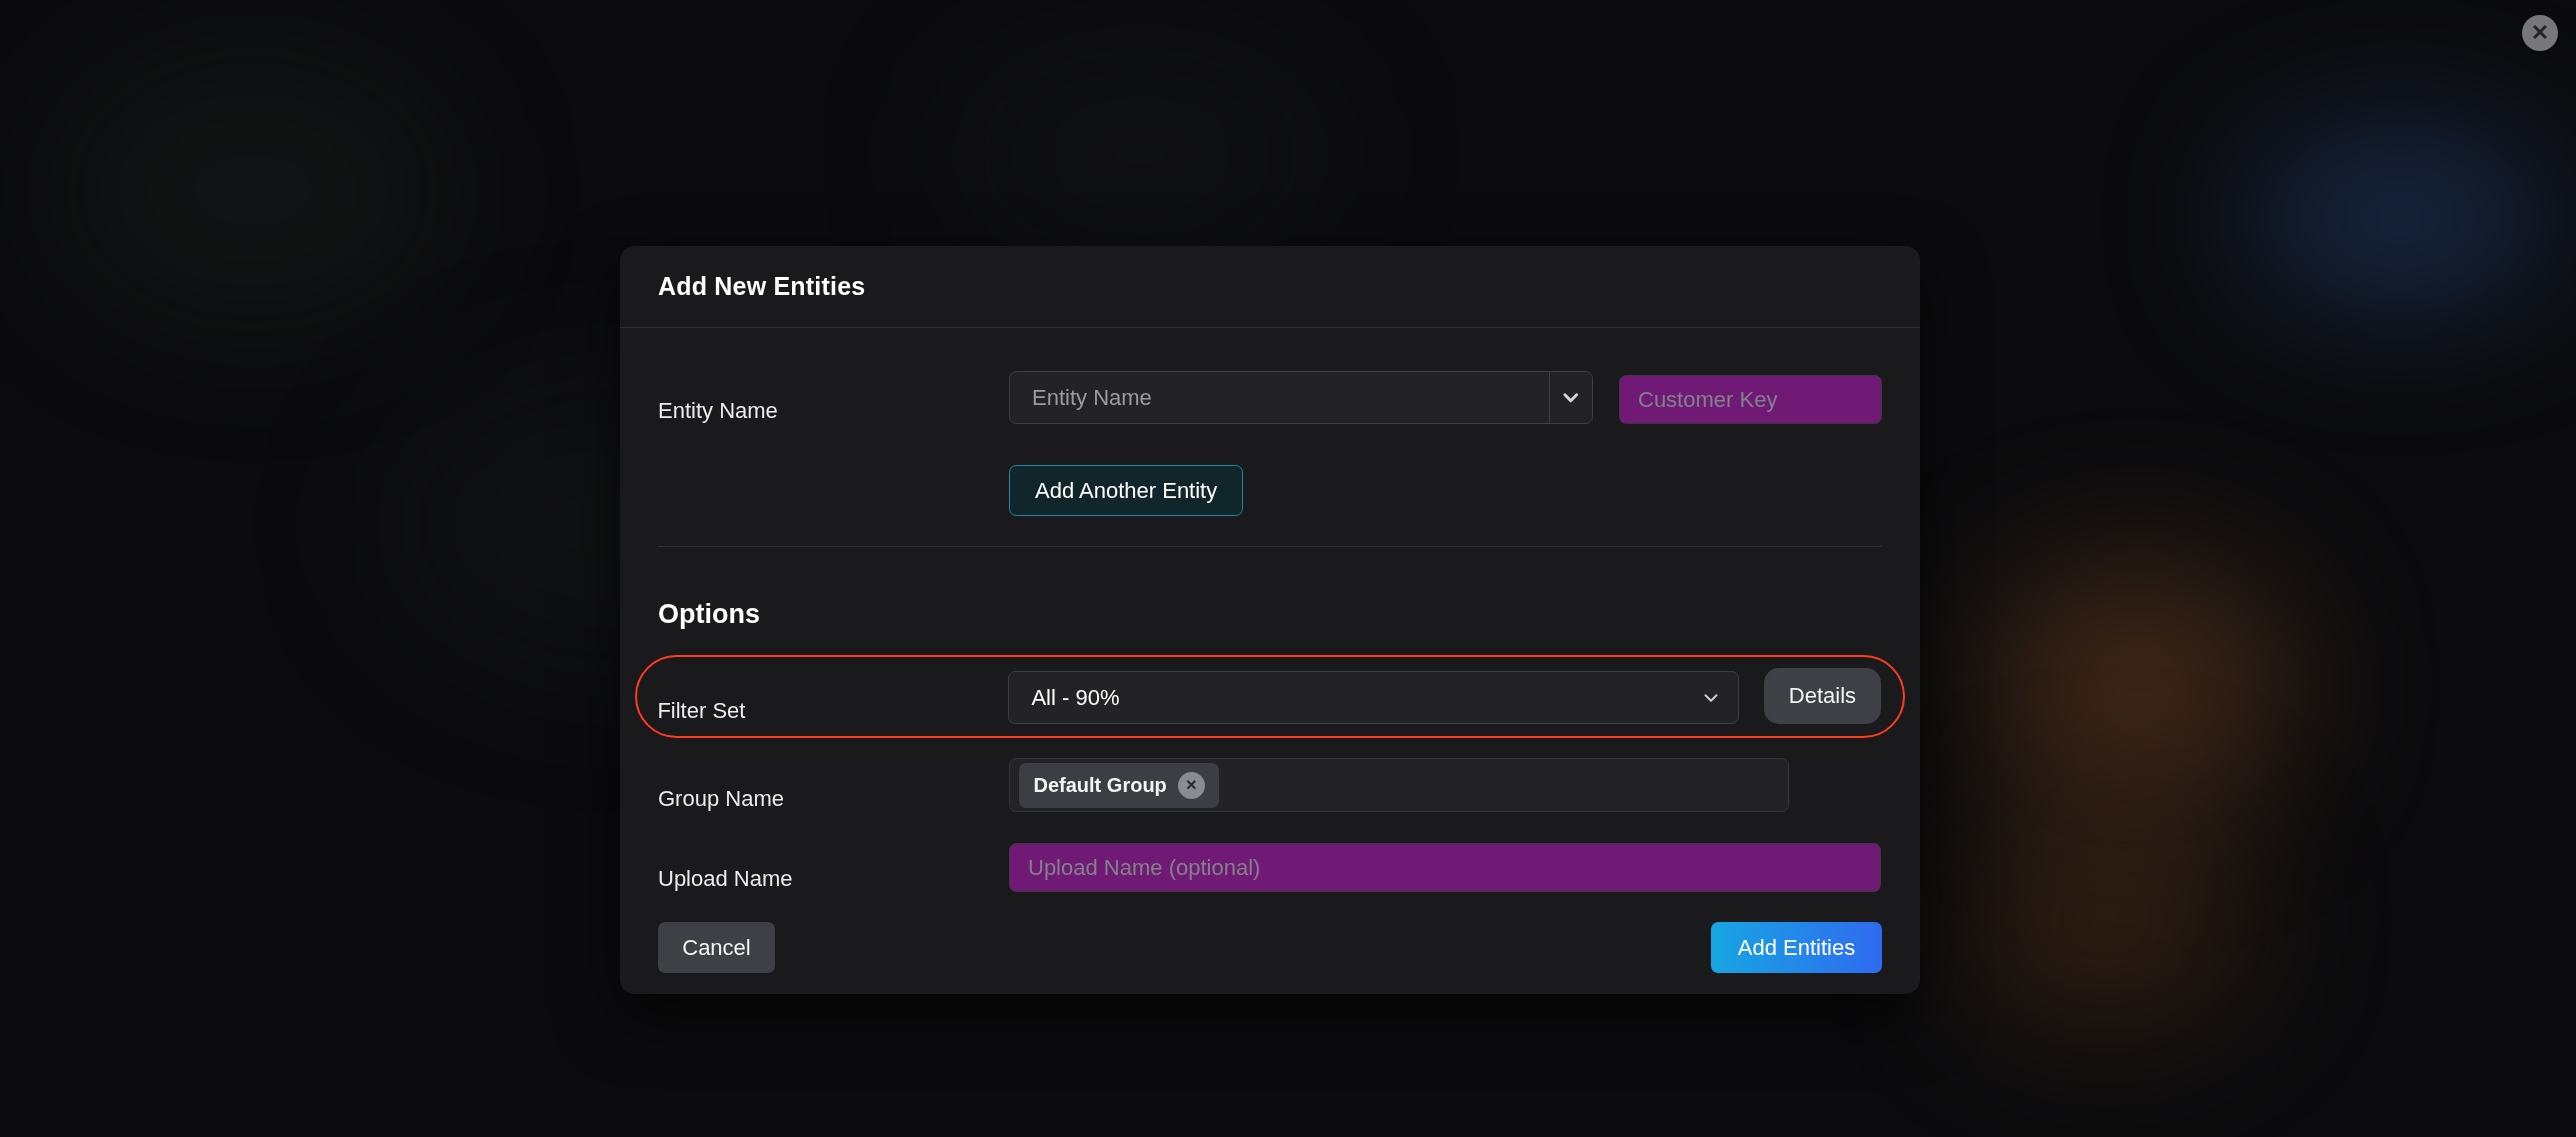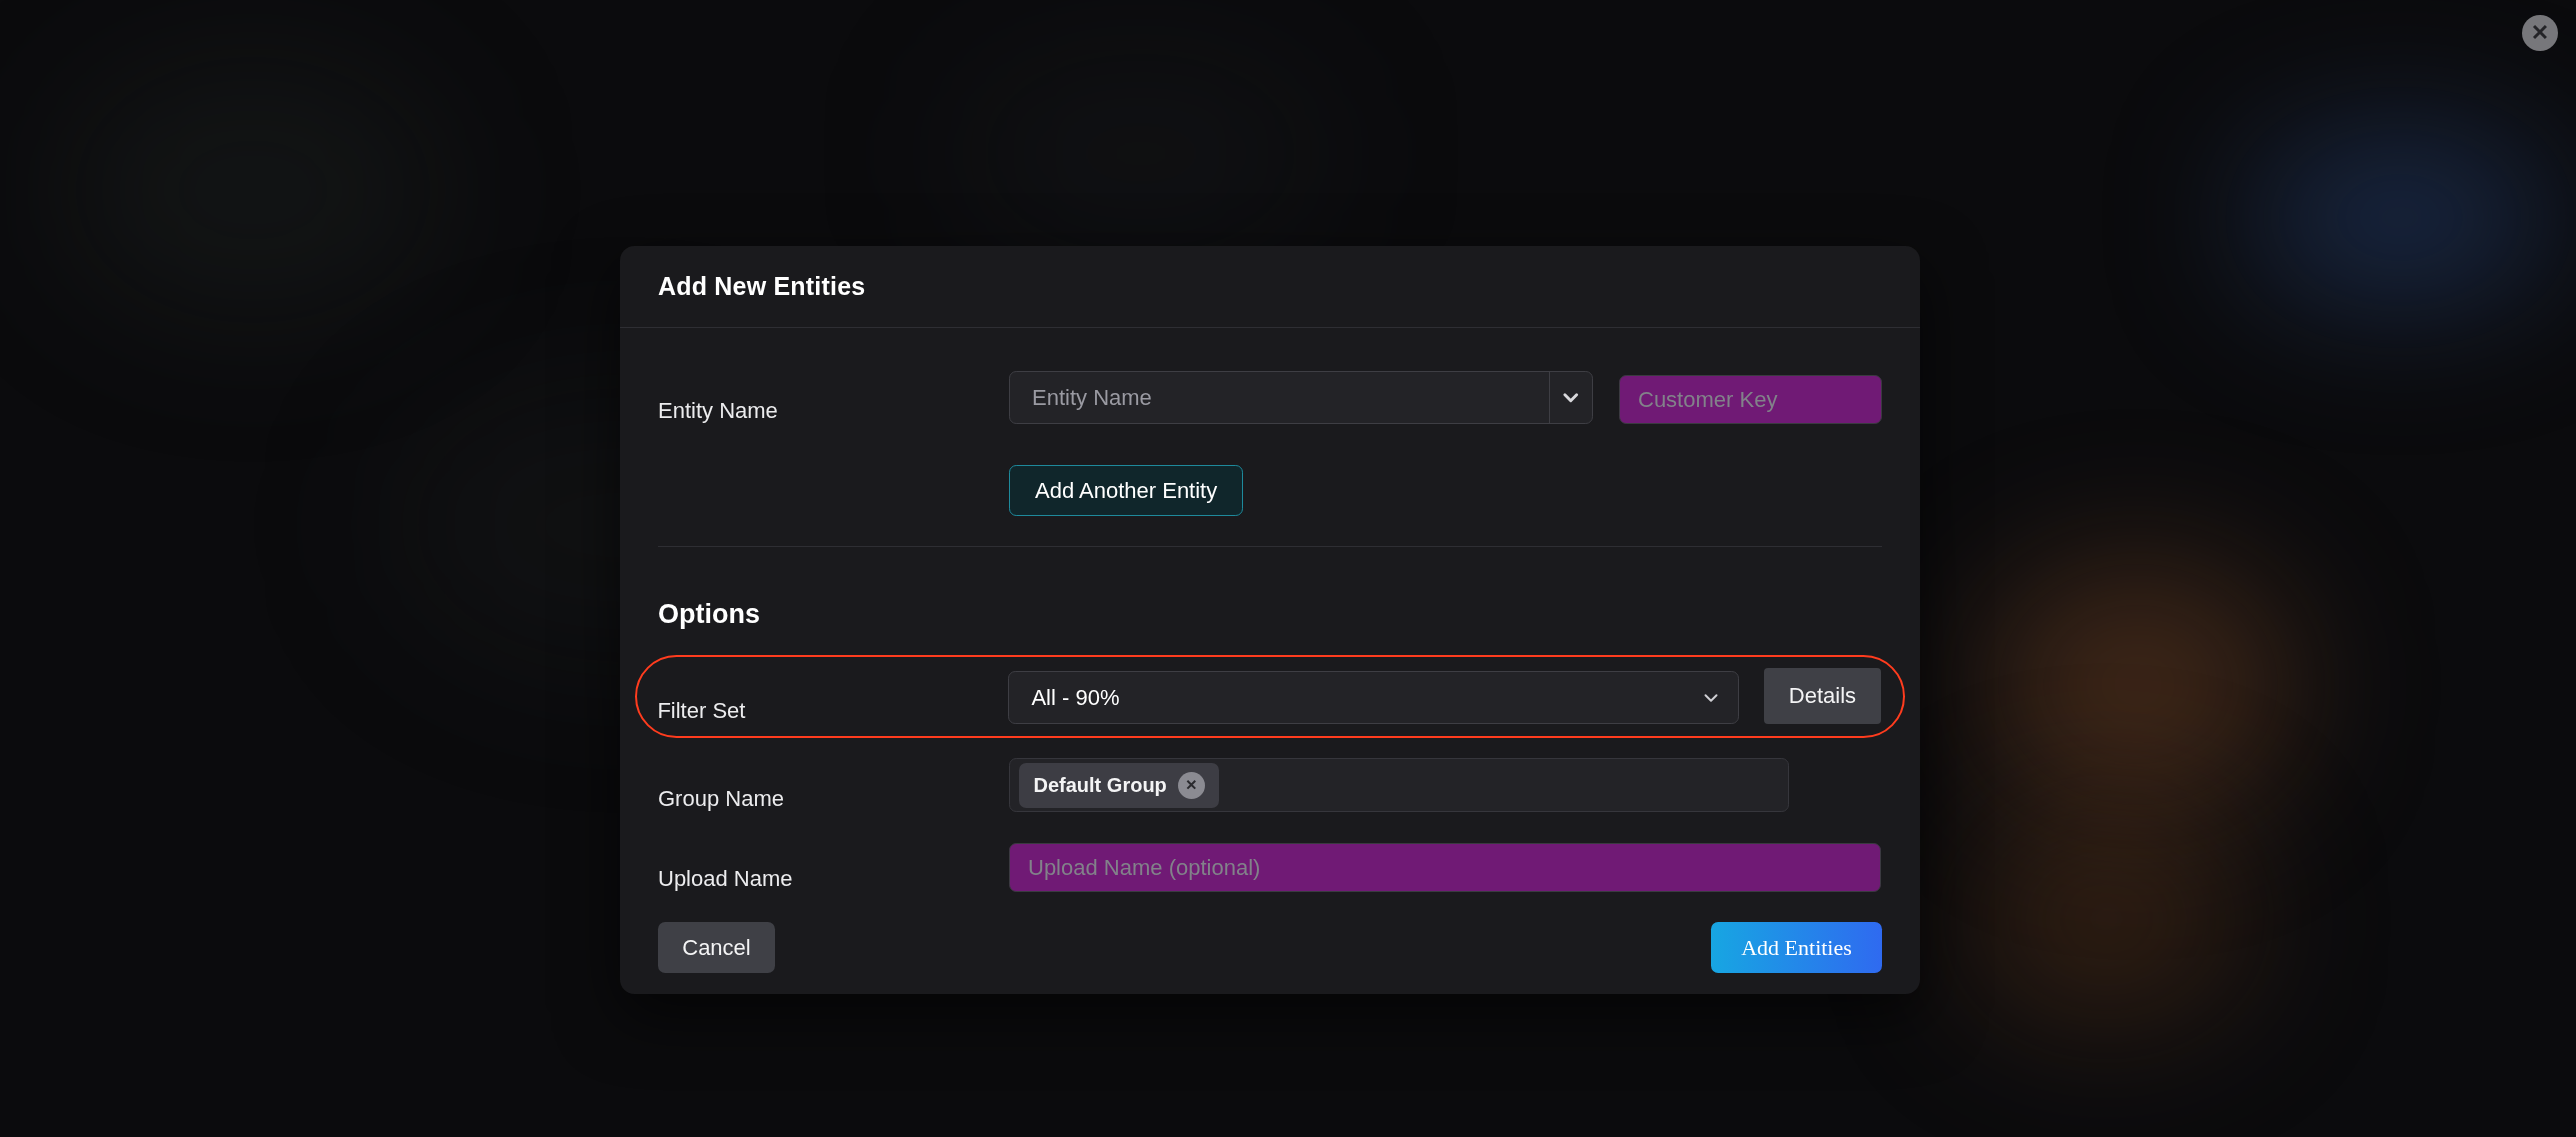--- a/index.html
+++ b/index.html
@@ -61,7 +61,7 @@
   .highlight { margin:24.5px -22.6px 0; border:2.7px solid #ff3c1e; border-radius:42px; padding:11.8px 20px; }
   .filter-select { width:731px; }
   .details-btn { margin-left:24.5px; width:117px; height:56px; background:#3f4046; border:none;
-                 border-radius:4px; color:#f4f4f5; font-size:22px; cursor:pointer;
+                 border-radius:15px; color:#f4f4f5; font-size:22px; cursor:pointer;
                  font-family:"Liberation Sans", sans-serif; }
 
   .row-group { margin-top:20px; }

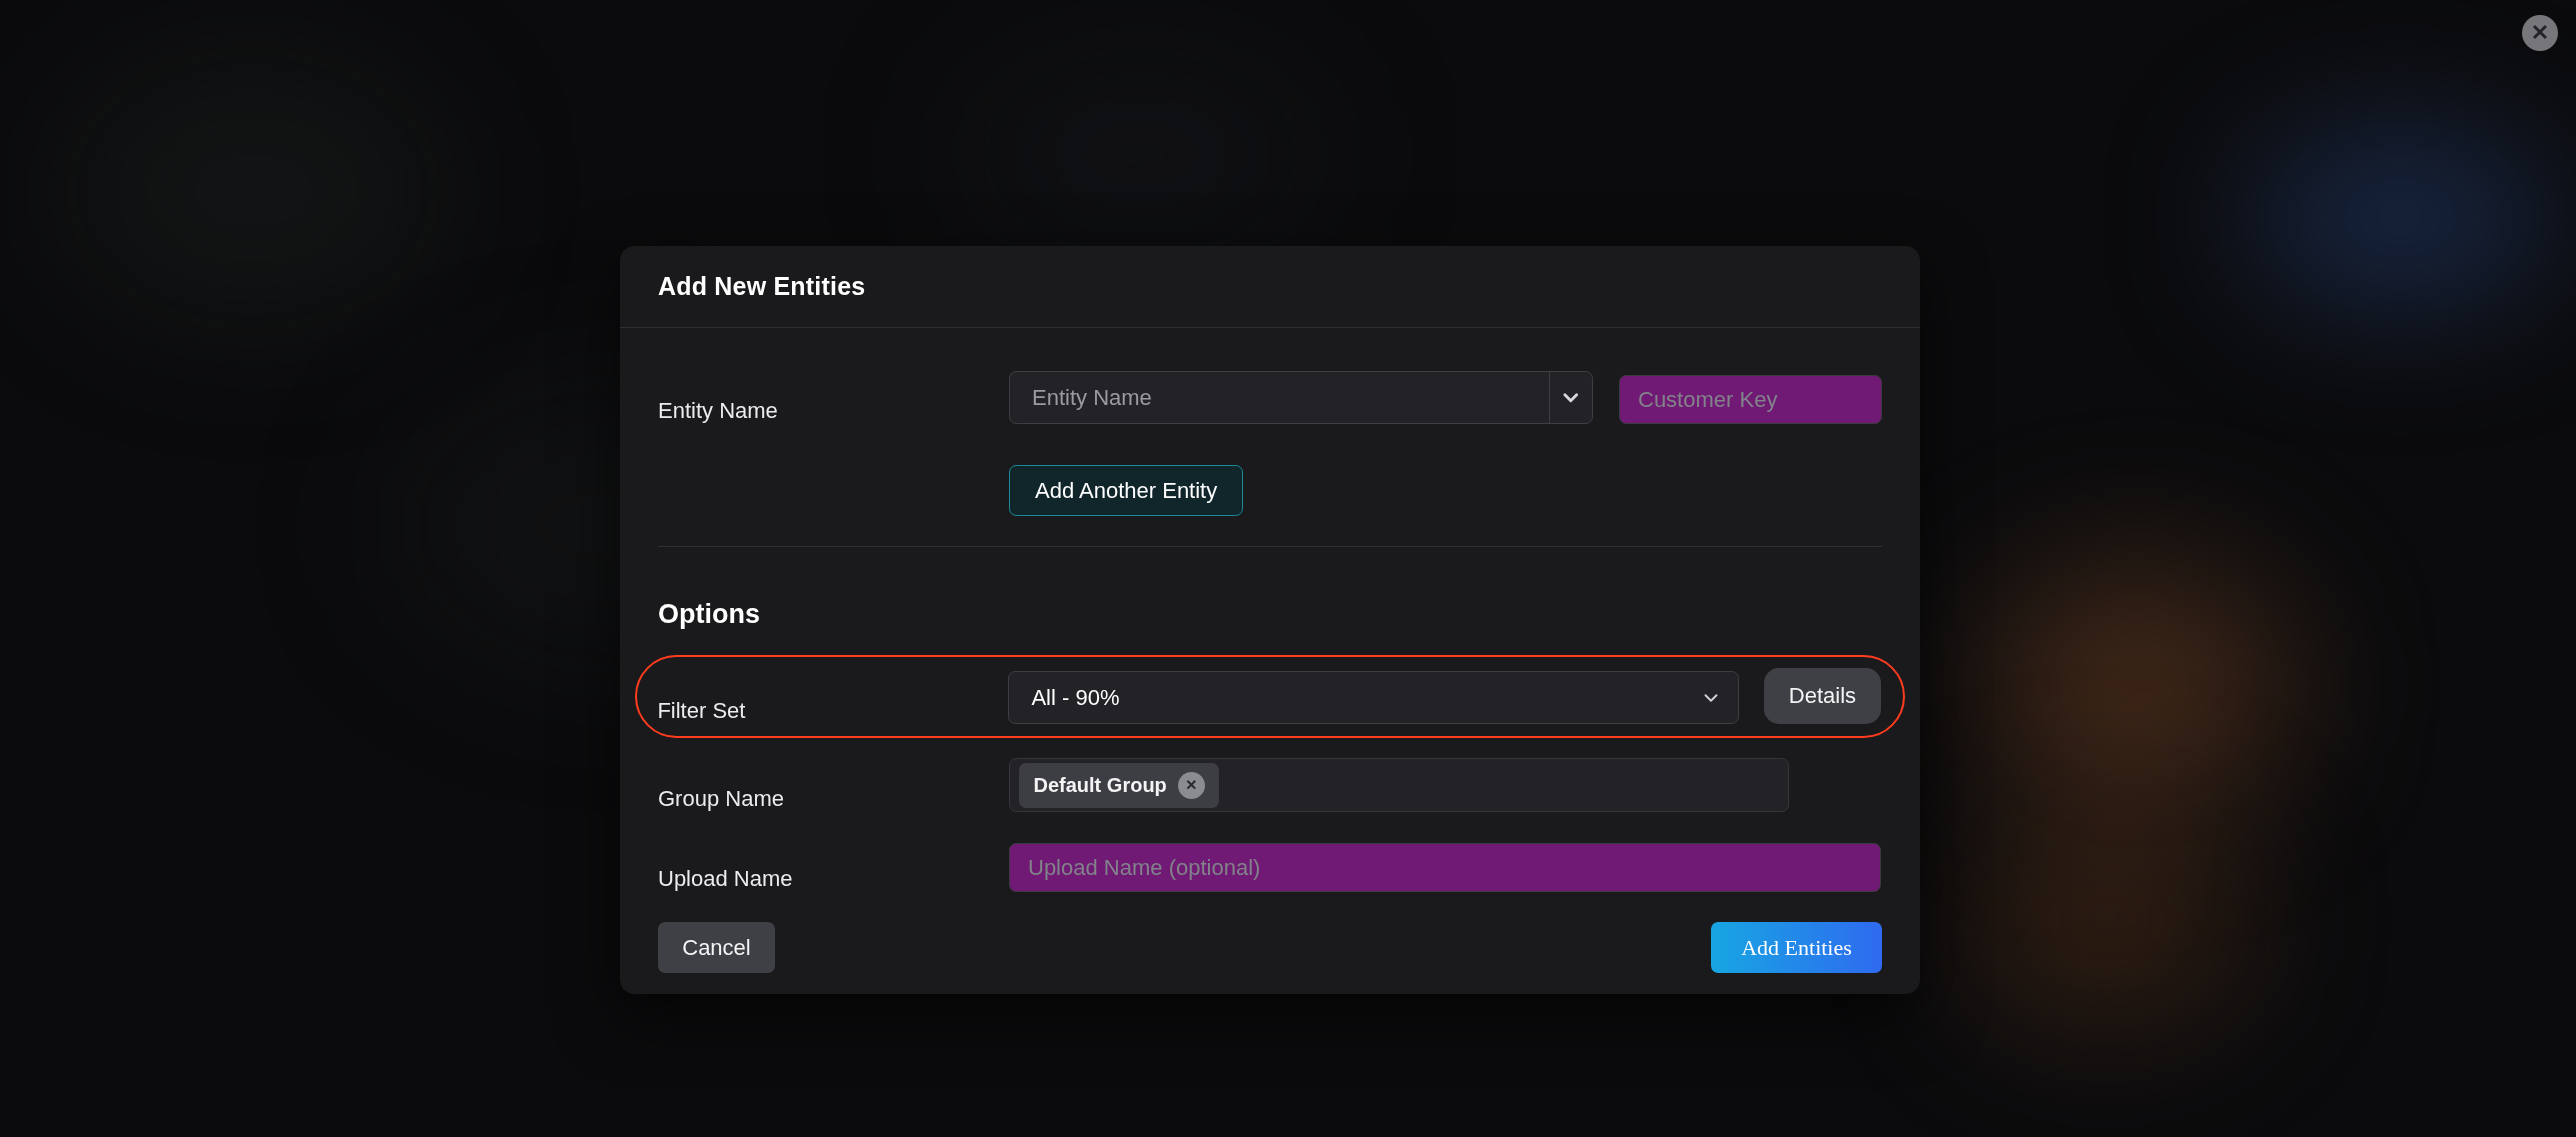--- a/index.html
+++ b/index.html
@@ -83,7 +83,7 @@
   .add-entities-btn { width:171px; height:51px; border:none; border-radius:7.2px; color:#ffffff;
                       font-size:22px; cursor:pointer;
                       background:linear-gradient(90deg,#17a6e2,#2f6af0);
-                      font-family:Liberation Serif, serif; }
+                      font-family:Liberation Sans, sans-serif; }
 </style>
 </head>
 <body>

